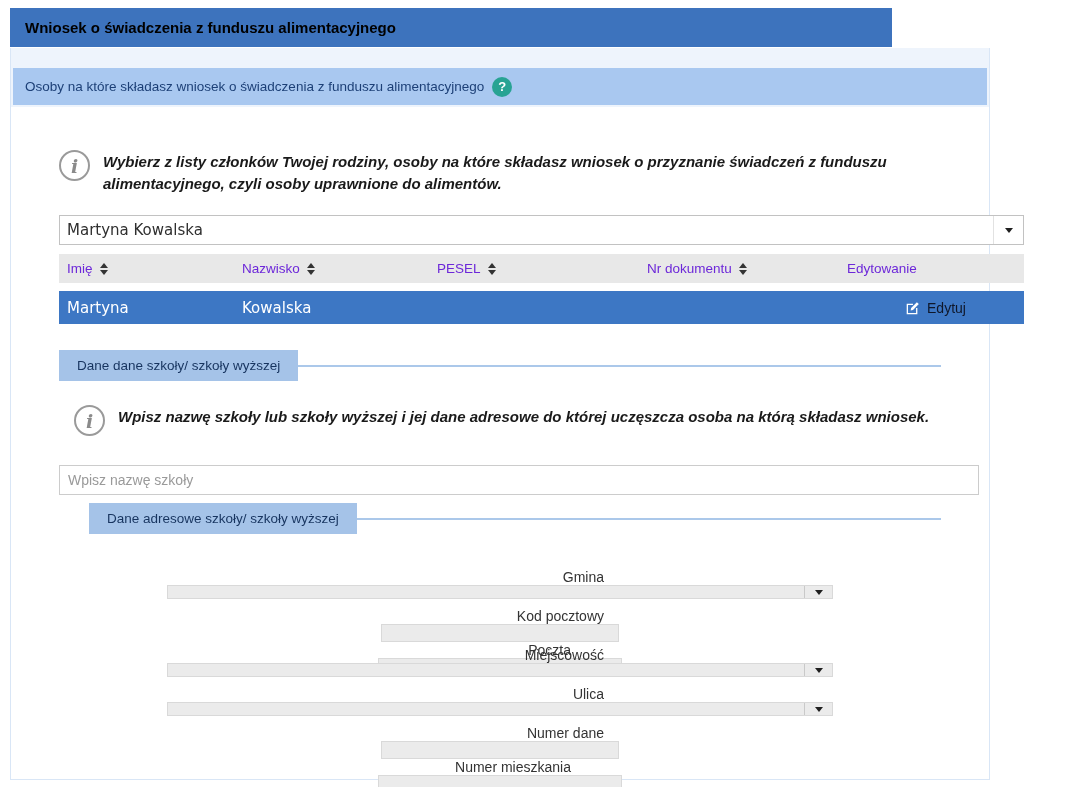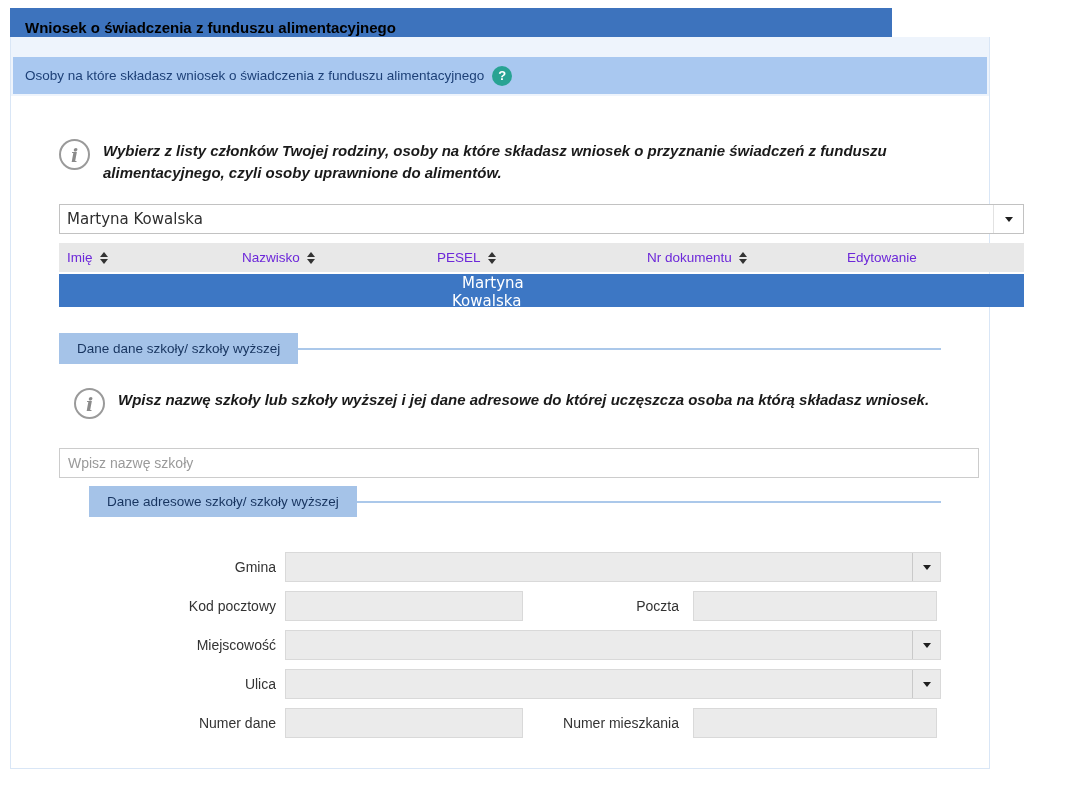--- a/index.html
+++ b/index.html
@@ -19,7 +19,7 @@
 
   
   .panel {
-    position:absolute; left:10px; top:37px; width:980px; height:732px;
+    position:absolute; left:10px; top:48px; width:980px; height:732px;
     background:#ffffff; border:1px solid #d9e6f6; border-top:none;
   }
   .strip { background:#eef4fc; height:59px; padding:20px 2px 0 2px; }

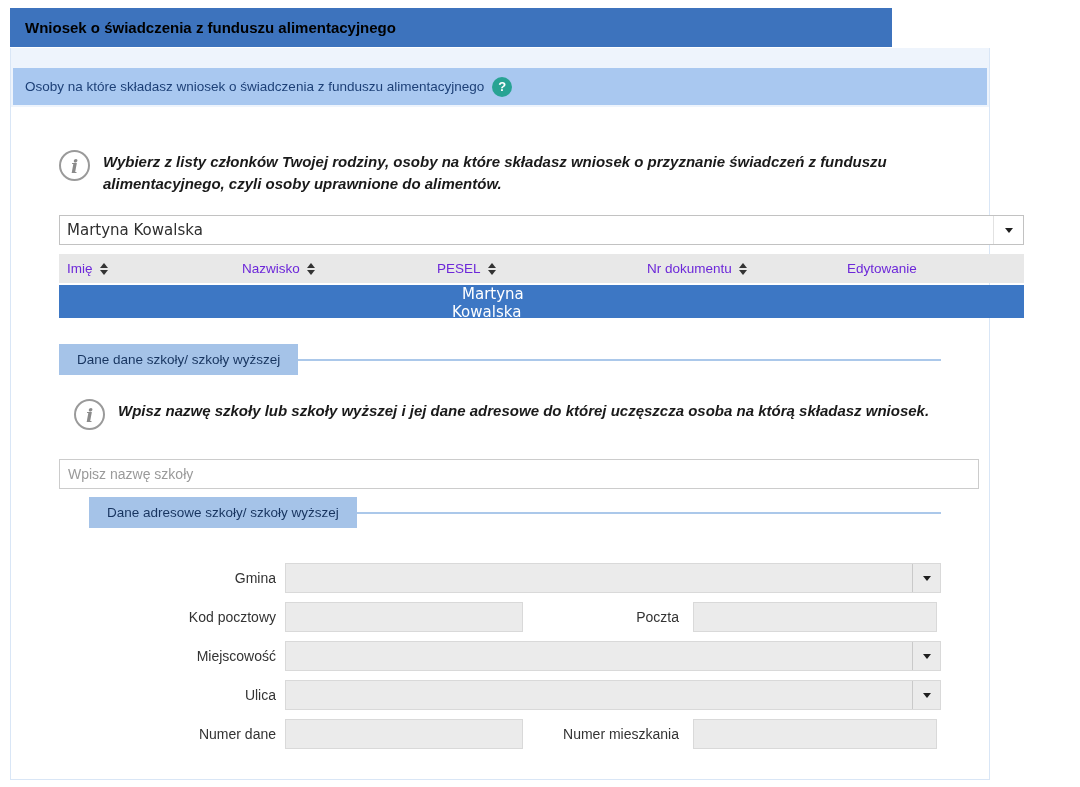--- a/index.html
+++ b/index.html
@@ -78,8 +78,8 @@
   }
   .trow {
     display:flex; align-items:center; background:#3d77c4; height:33px;
-    margin-top:2px; color:#ffffff; font-size:15px;
-    font-family:"DejaVu Sans", sans-serif; cursor:pointer;flex-direction:column;
+    margin-top:8px; color:#ffffff; font-size:15px;
+    font-family:"DejaVu Sans", sans-serif; cursor:pointer;
   }
   .c1 { width:175px; padding-left:8px; }
   .c2 { width:195px; padding-left:8px; }

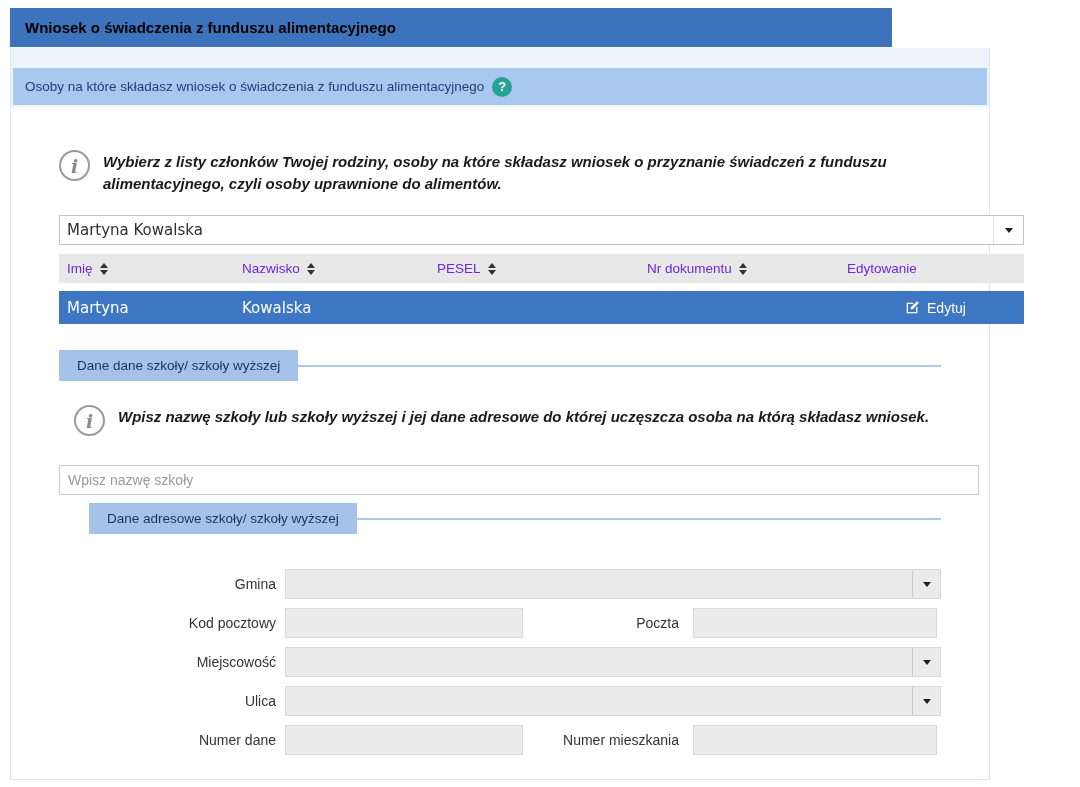--- a/index.html
+++ b/index.html
@@ -98,7 +98,7 @@
   }
   .edit-cell { display:flex; justify-content:center; }
   .edit-link {
-    display:inline-flex; align-items:flex-start; gap:7px; color:#ffffff;
+    display:inline-flex; align-items:flex-end; gap:7px; color:#0f172a;
     font-family:"Liberation Sans", sans-serif; font-size:14px; cursor:pointer;
   }
 

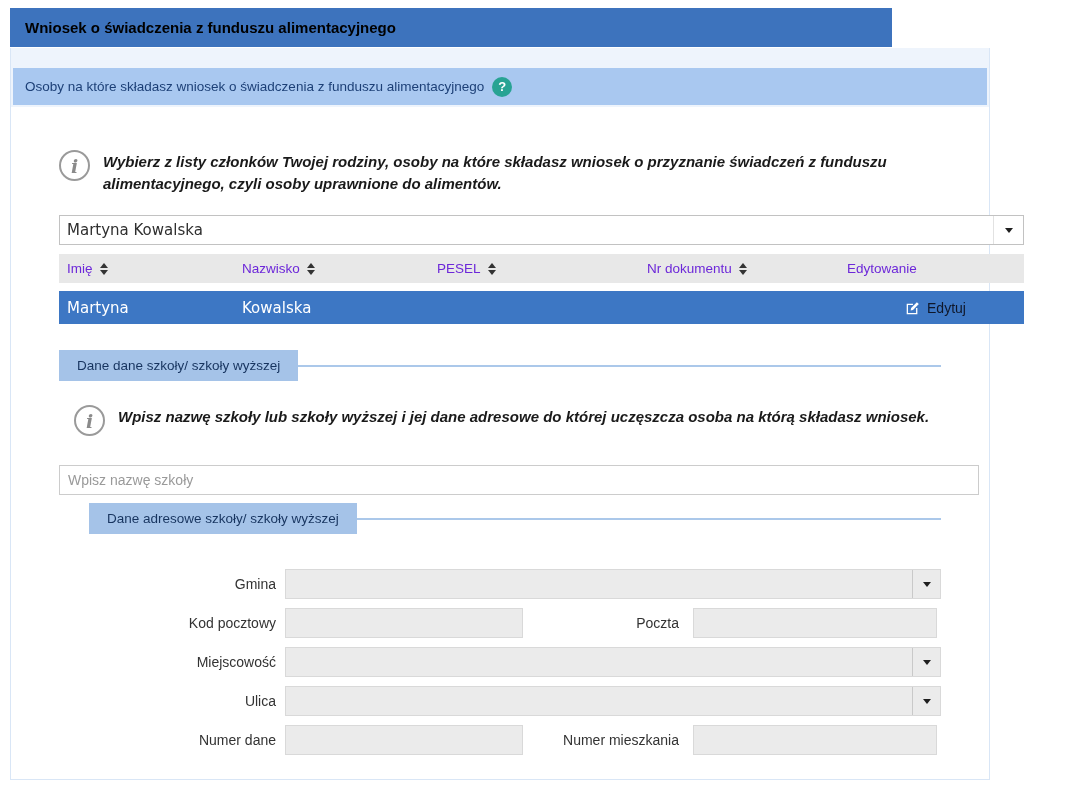--- a/index.html
+++ b/index.html
@@ -124,7 +124,7 @@
 
   
   .form { margin-top:35px; }
-  .form-row { display:flex; align-items:center; margin-bottom:9px; height:30px; }
+  .form-row { display:flex; align-items:center; margin-bottom:9px; height:30px;flex-direction:column; }
   .form-label {
     width:226px; text-align:right; padding-right:9px;
     font-size:14px; color:#333; flex:0 0 auto;

